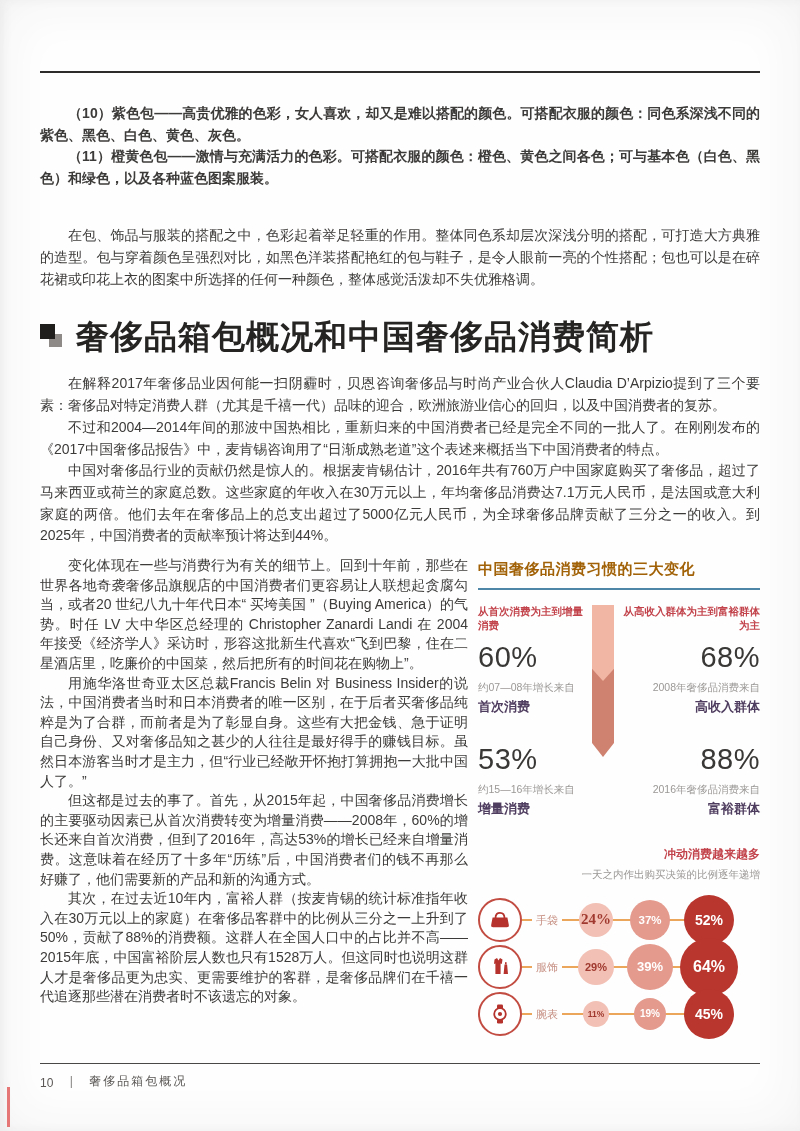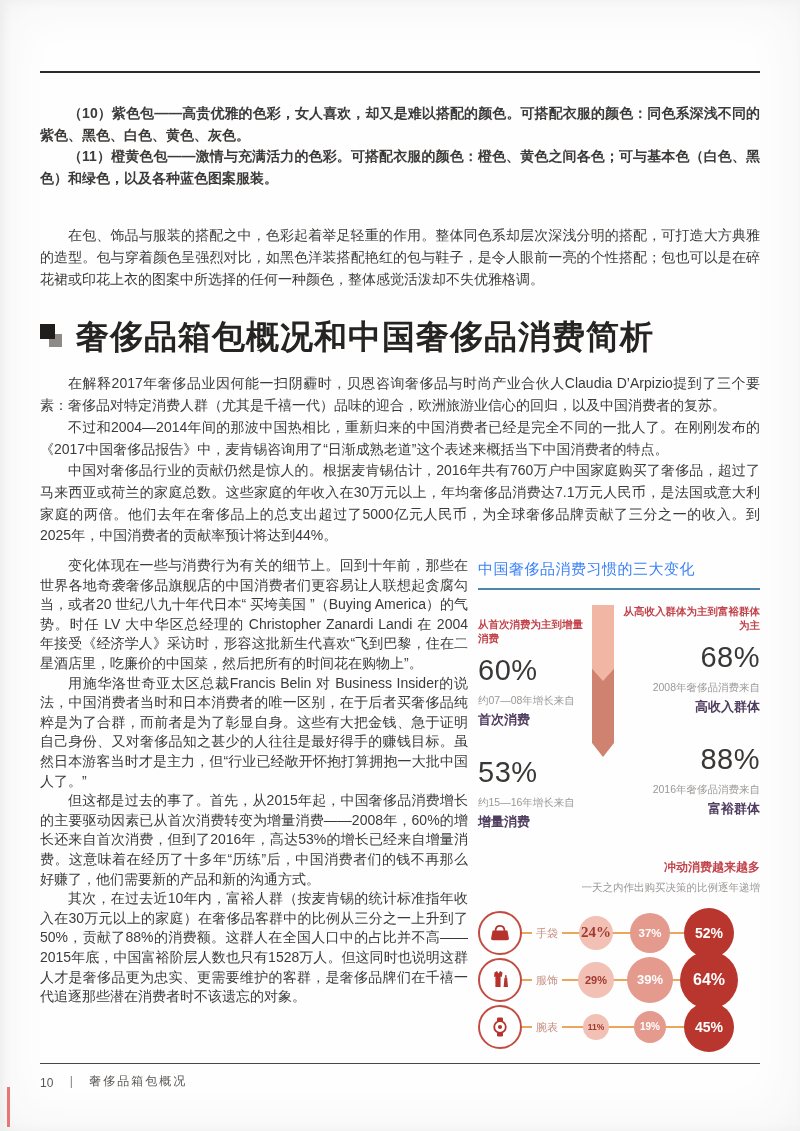--- a/index.html
+++ b/index.html
@@ -35,7 +35,7 @@
   .leftcol p { text-indent: 2em; }
 
   .infographic { flex: 1; margin-left: 10px; padding-top: 4px; }
-  .info-title { font-size: 15px; font-weight: normal; color: #3b82f6; padding-bottom: 9px; border-bottom: 2px solid #4e86a8; letter-spacing: 0.5px; }
+  .info-title { font-size: 15px; font-weight: bold; color: #a16207; padding-bottom: 9px; border-bottom: 2px solid #4e86a8; letter-spacing: 0.5px; }
 
   .panels { display: flex; margin-top: 15px; }
   .panel-left  { flex: 0 0 108px; margin-top: 13px; }

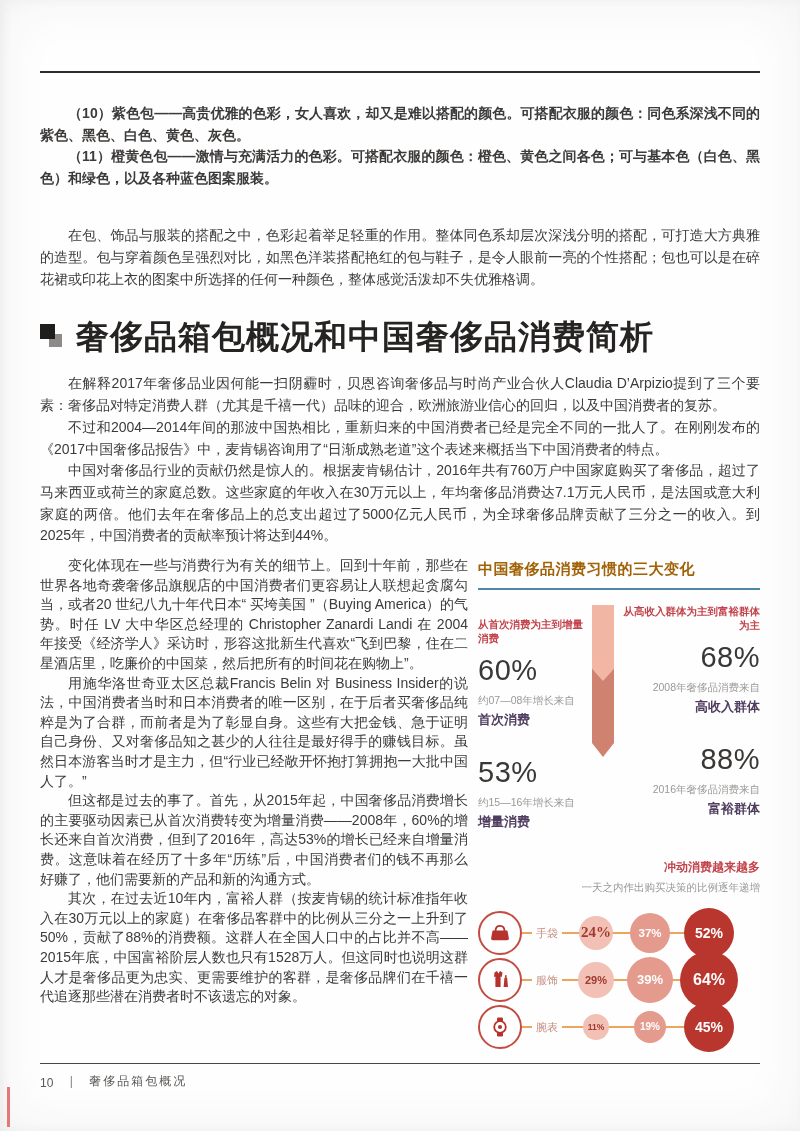--- a/index.html
+++ b/index.html
@@ -38,7 +38,7 @@
   .info-title { font-size: 15px; font-weight: bold; color: #a16207; padding-bottom: 9px; border-bottom: 2px solid #4e86a8; letter-spacing: 0.5px; }
 
   .panels { display: flex; margin-top: 15px; }
-  .panel-left  { flex: 0 0 108px; margin-top: 13px; }
+  .panel-left  { flex: 0 0 108px; }
   .panel-right { flex: 1; text-align: right; }
   .stat-header { font-size: 10.5px; font-weight: bold; color: #c2434b; line-height: 1.3; }
   .stat-value  { font-size: 29px; color: #3a3836; margin-top: 9px; letter-spacing: 0.5px; }

